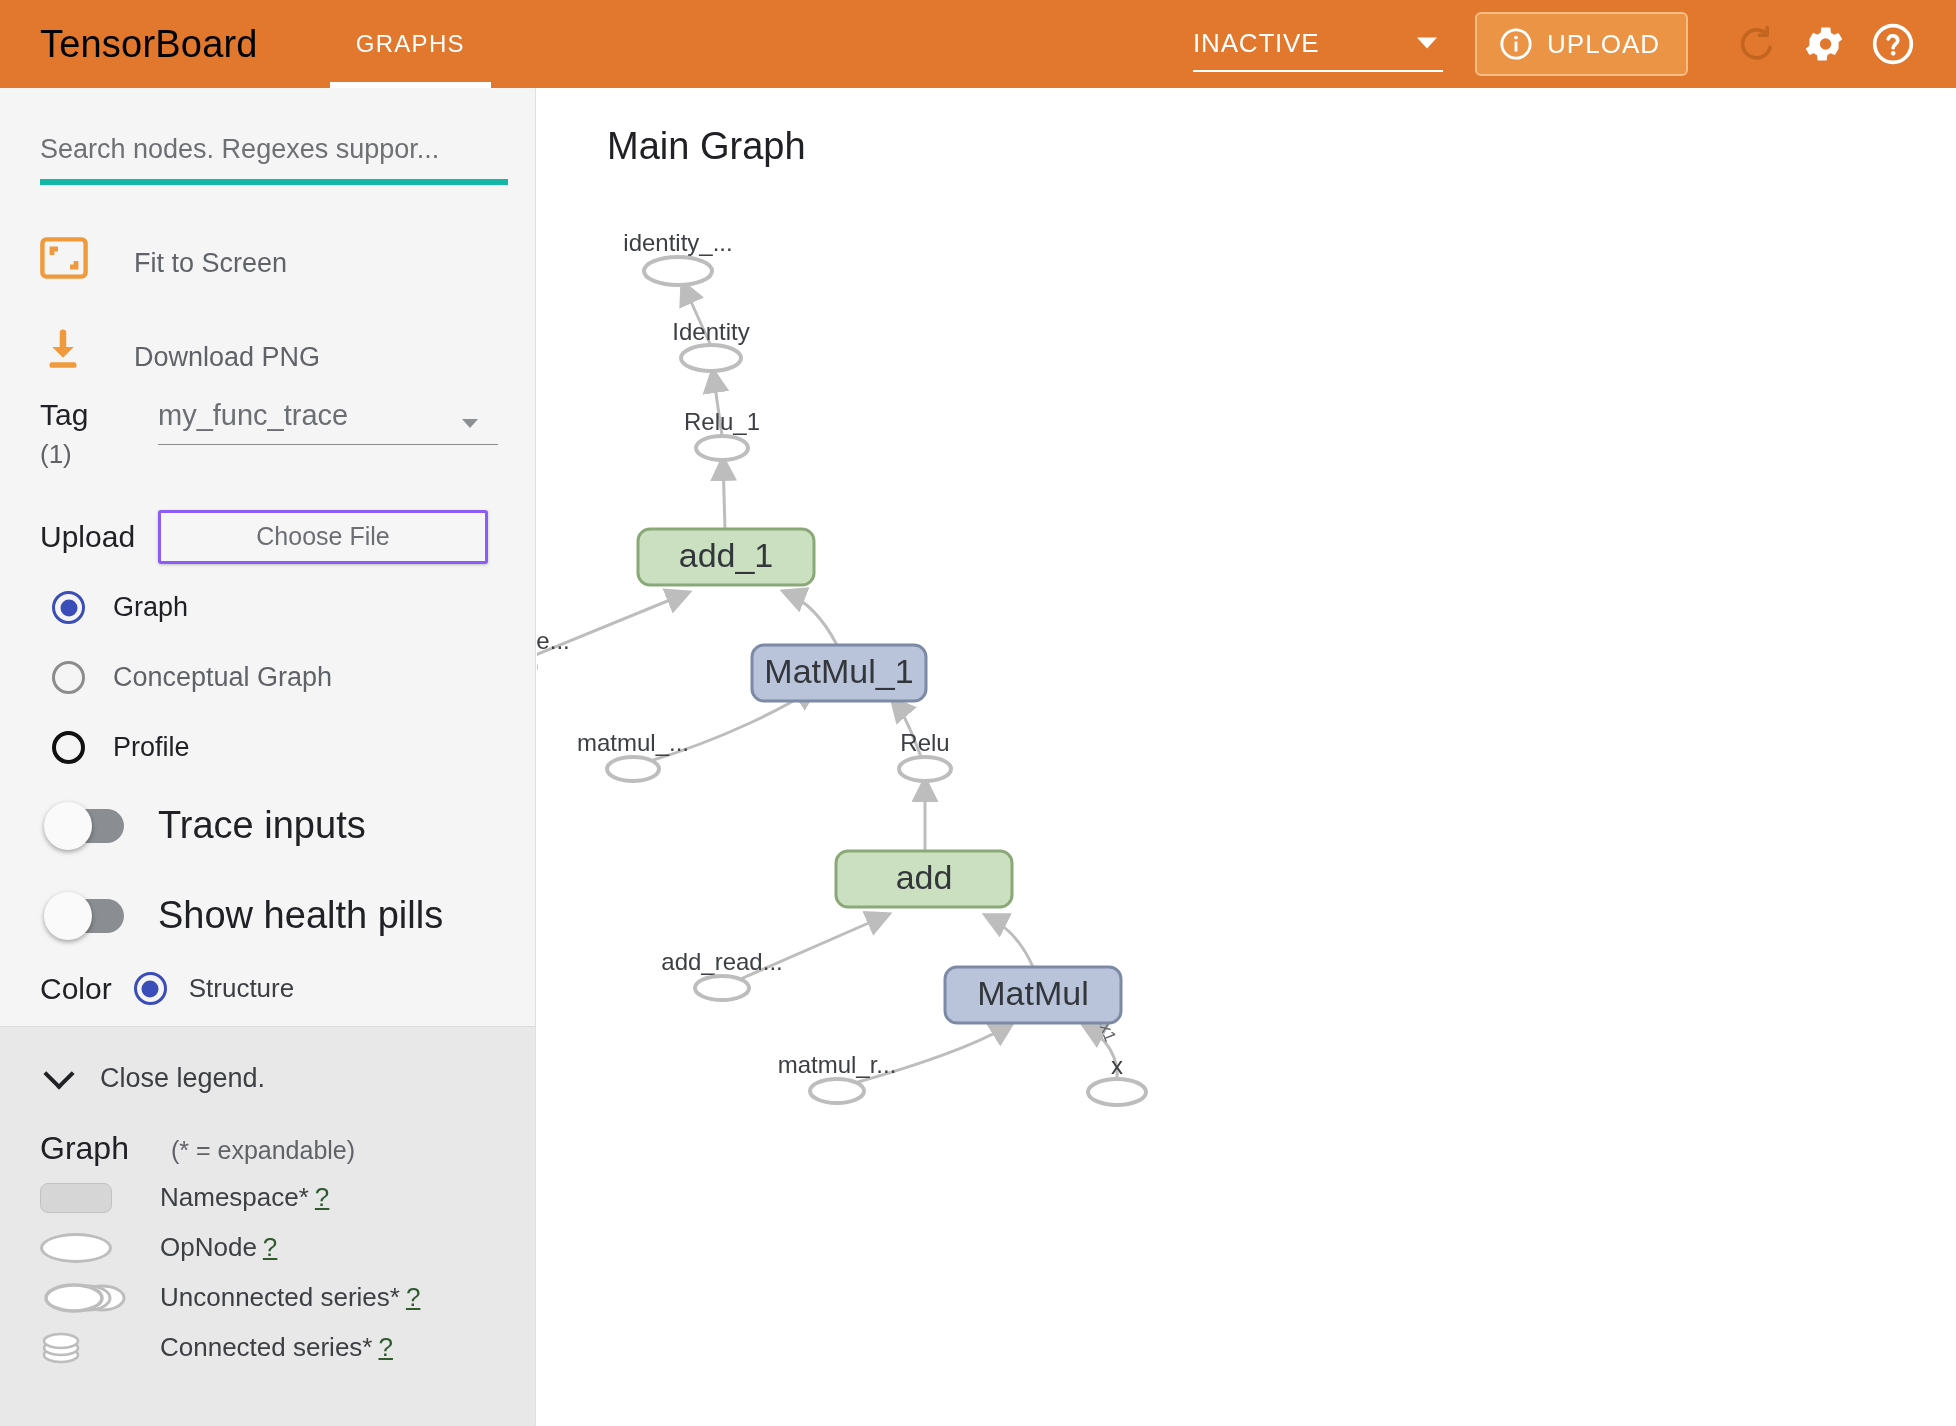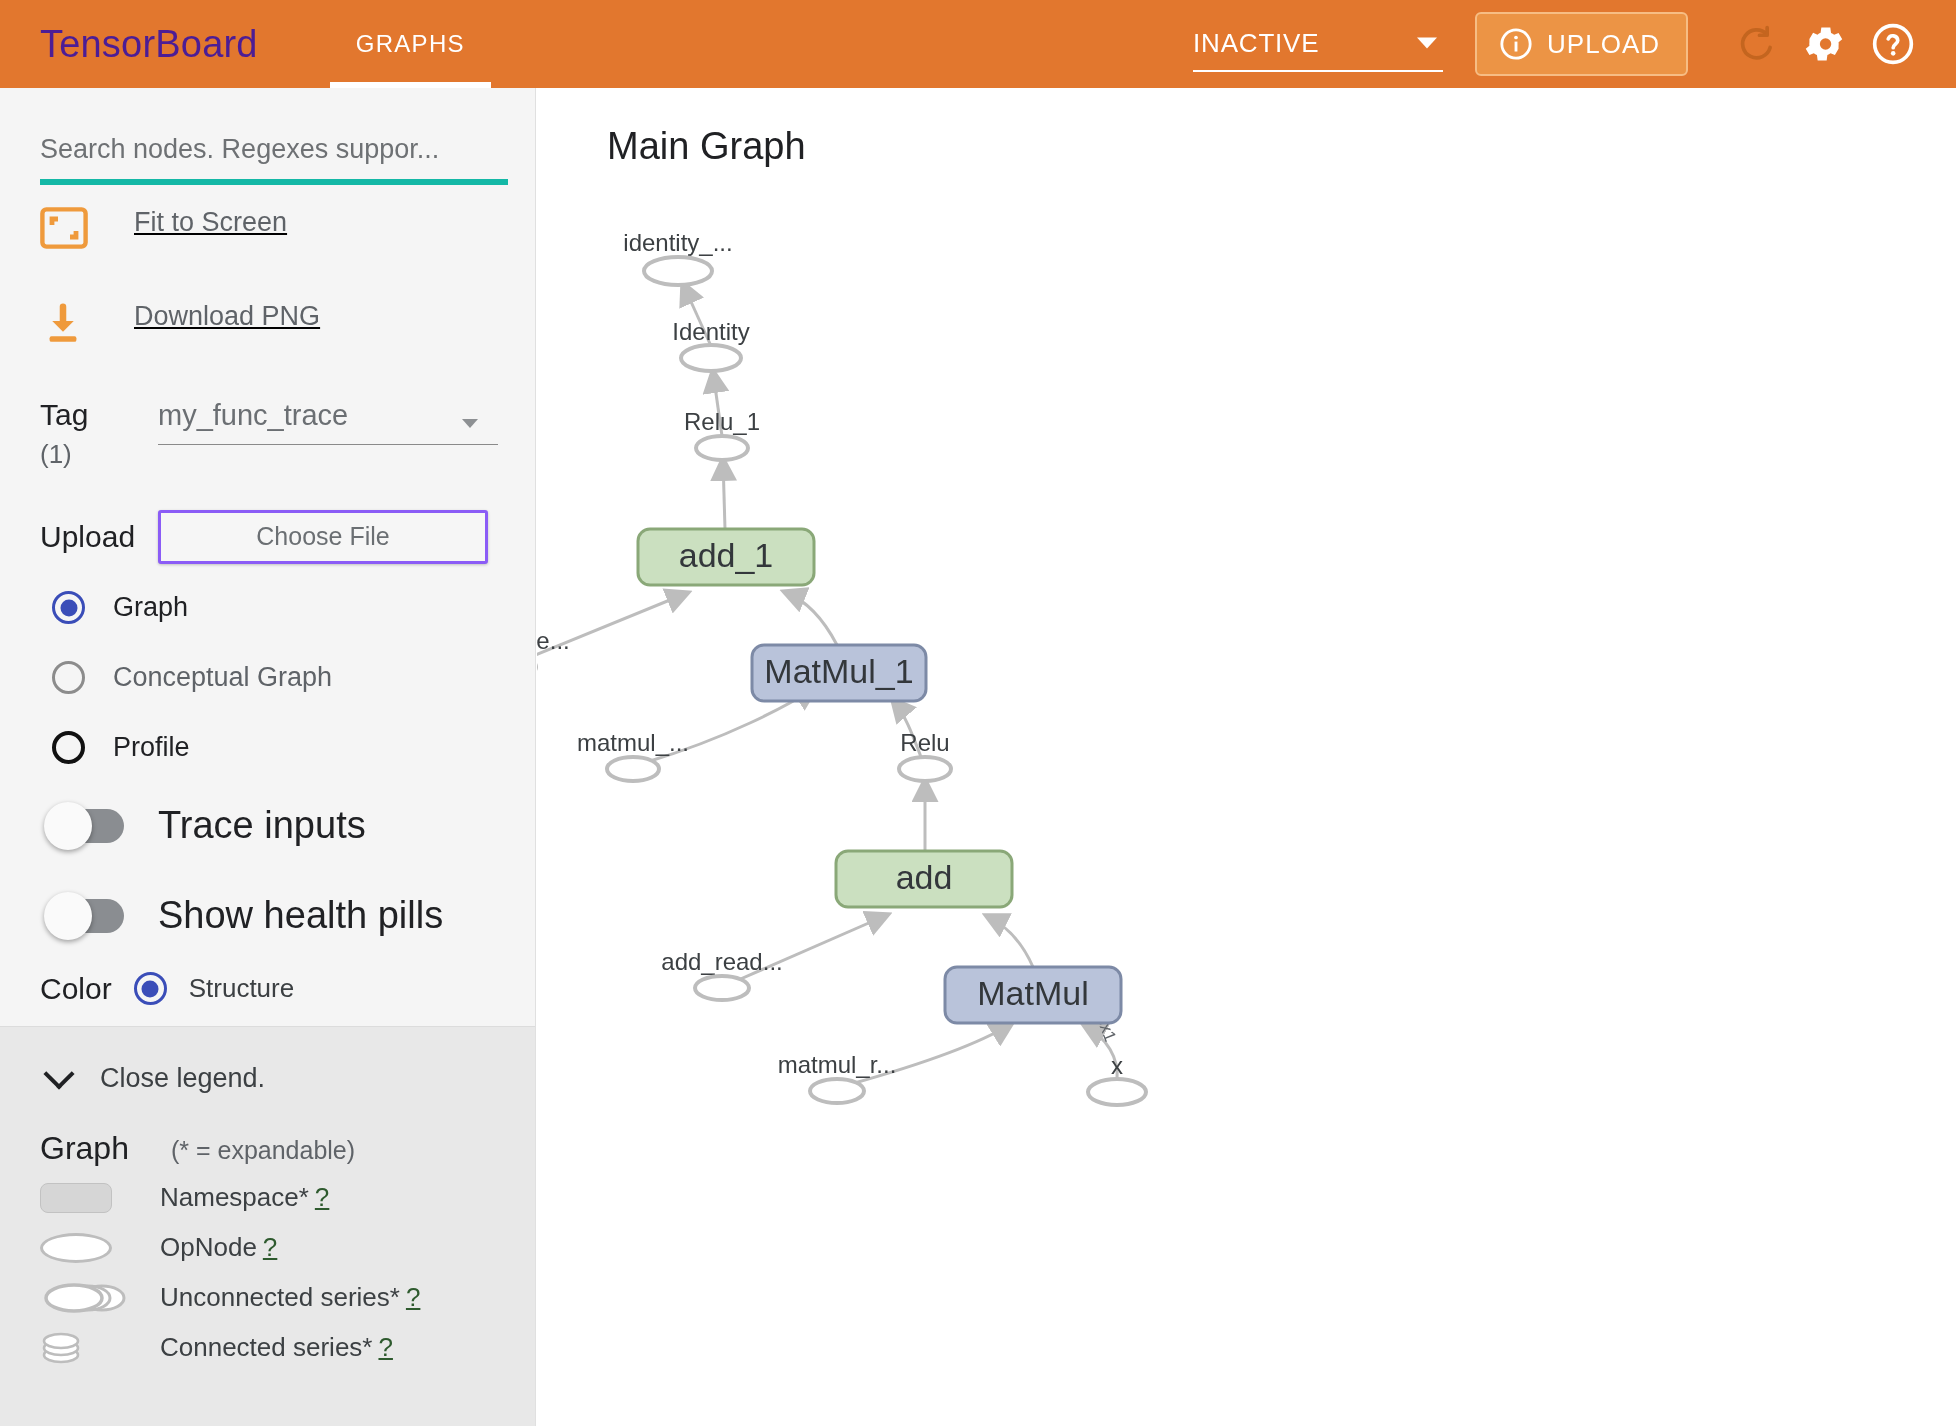--- a/index.html
+++ b/index.html
@@ -16,7 +16,7 @@
     background: #e2772e; display: flex; align-items: center;
   }
   .brand {
-    color: #4c1d95; font-size: 38px; letter-spacing: .2px;
+    color: #000000; font-size: 38px; letter-spacing: .2px;
     margin-left: 40px; white-space: nowrap;
   }
   .tabs { display: flex; align-items: stretch; height: 88px; margin-left: 72px; }

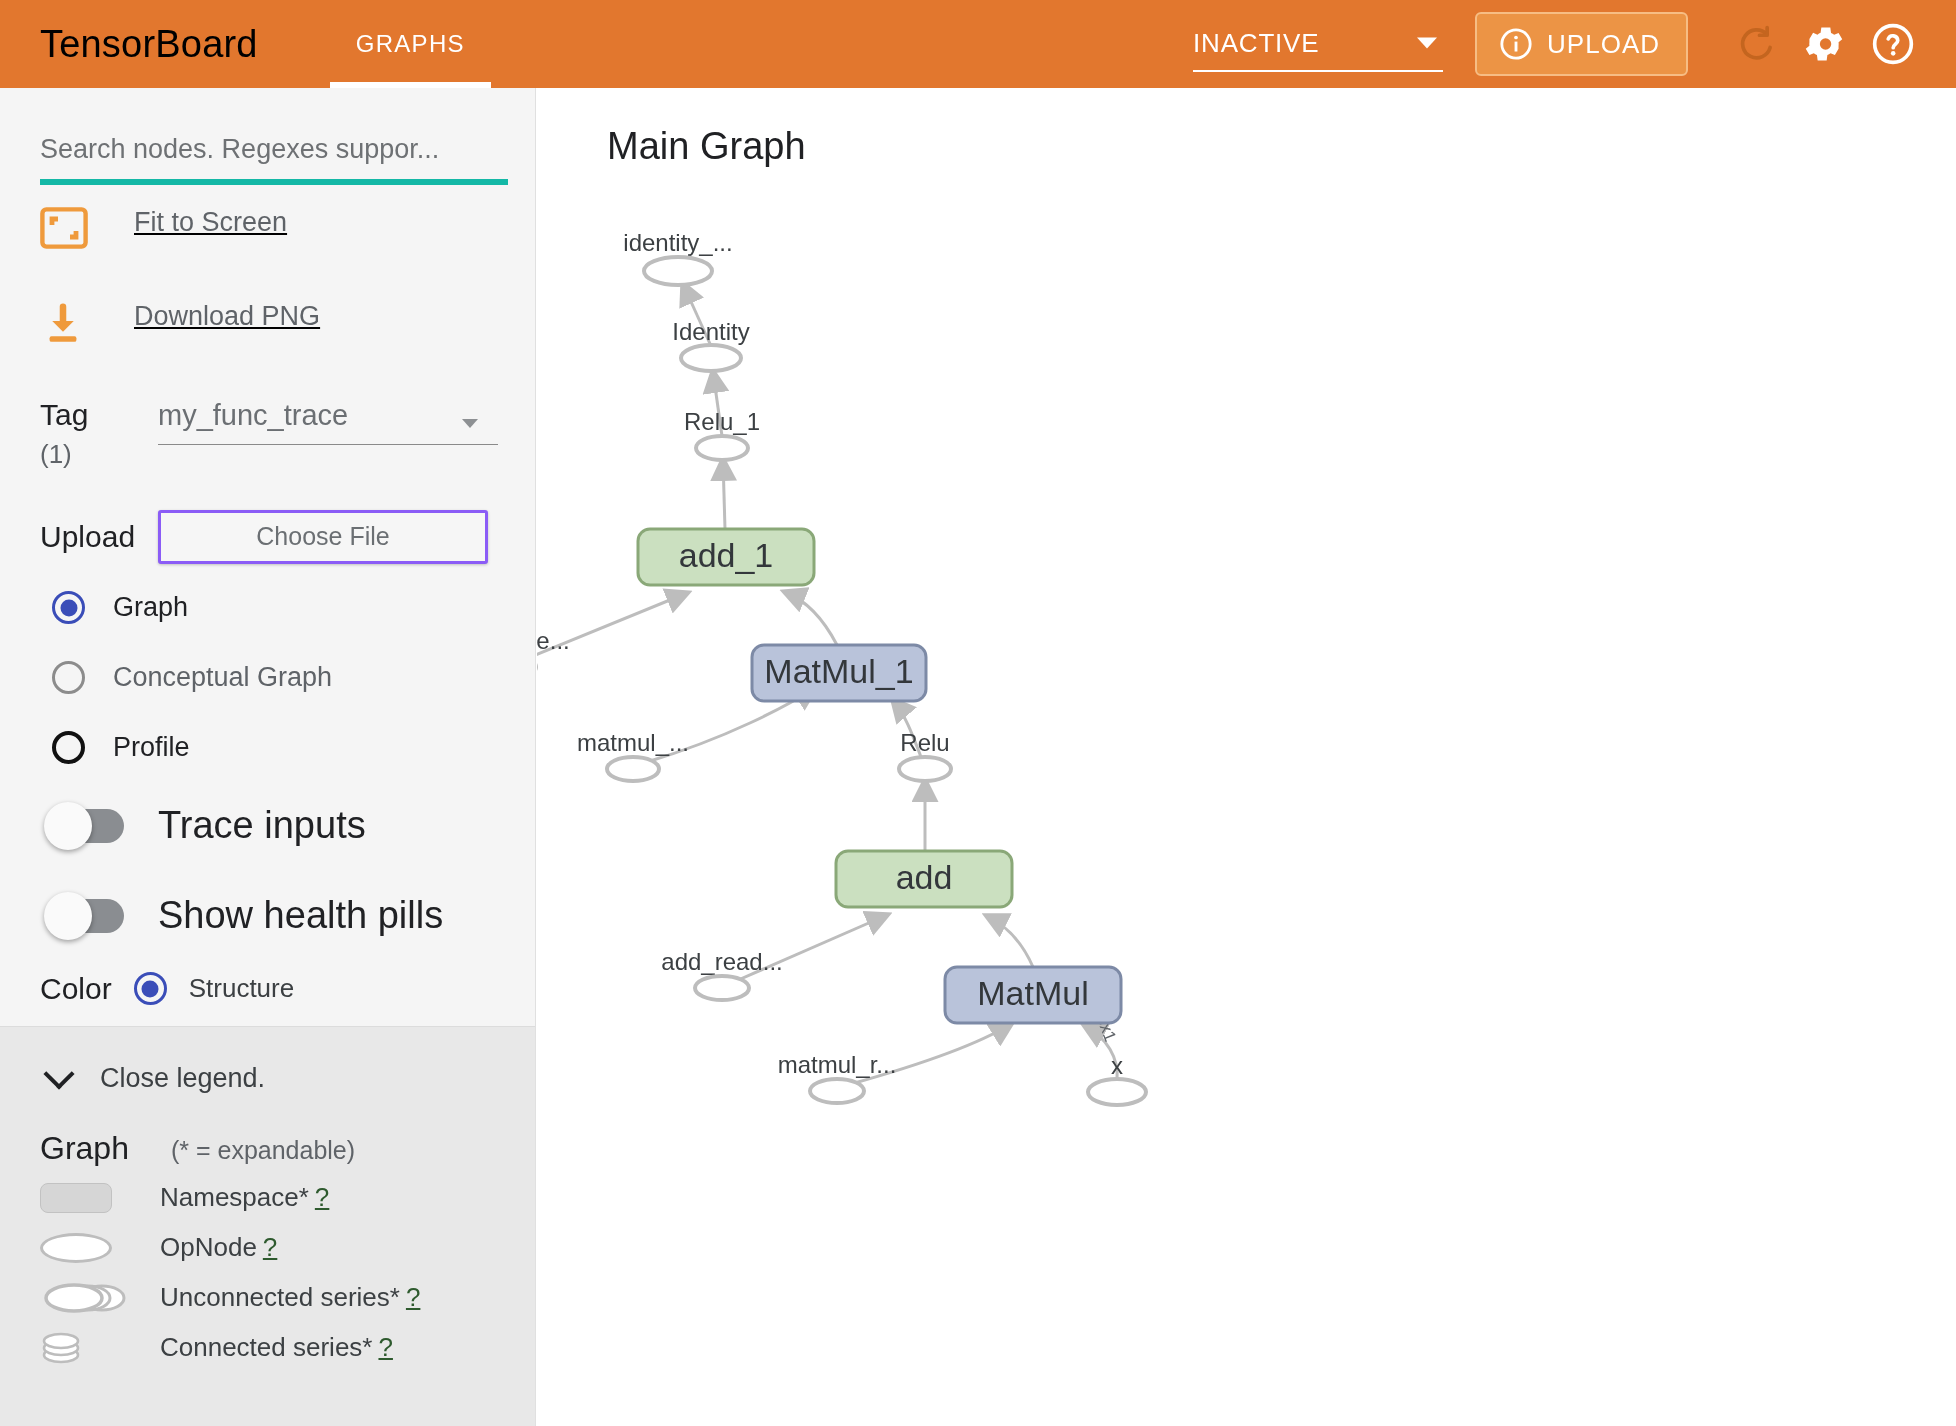--- a/index.html
+++ b/index.html
@@ -71,7 +71,7 @@
   .search-input::placeholder { color: #6e7174; }
 
   .action-row {
-    display: flex; align-items: flex-start; height: 72px; margin-top: 22px; cursor: pointer; text-decoration: underline;
+    display: flex; align-items: flex-end; height: 72px; margin-top: 22px; cursor: pointer;
   }
   .action-ico { width: 62px; display: flex; align-items: center; justify-content: flex-start; }
   .action-label { font-size: 27px; color: #5f6368; margin-left: 32px; }

